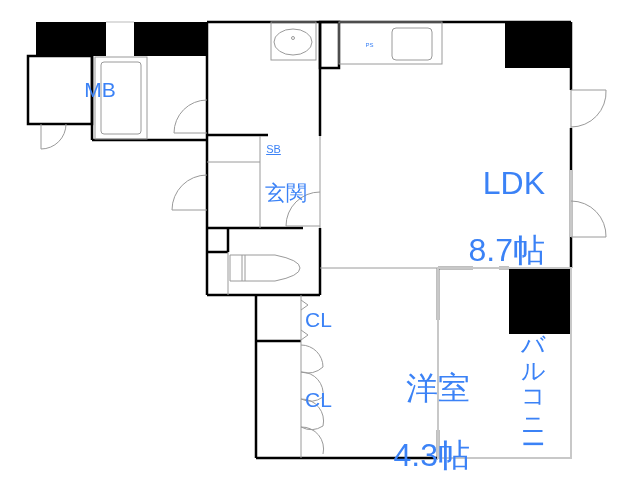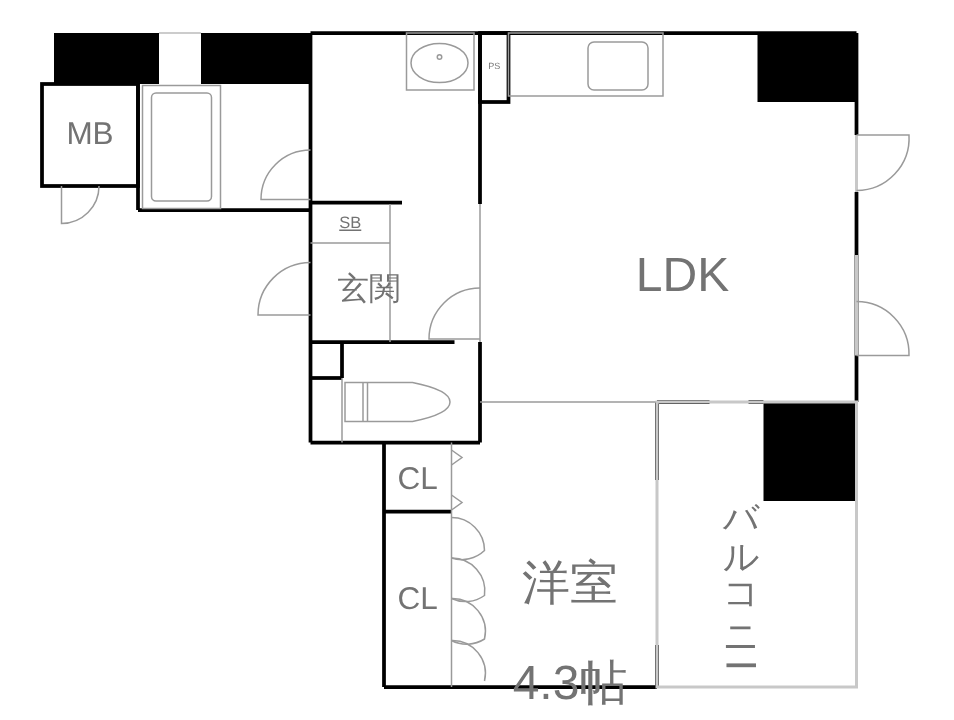--- a/index.html
+++ b/index.html
@@ -5,7 +5,7 @@
   html, body { margin: 0; padding: 0; background: #ffffff; }
   body { width: 636px; height: 480px; position: relative; overflow: hidden; font-family: "Liberation Sans", "DejaVu Sans", sans-serif; }
   #plan { position: absolute; left: 0; top: 0; width: 636px; height: 480px; }
-  .lbl { position: absolute; color: #737373; font-family: "Liberation Sans", "DejaVu Sans", sans-serif; text-align: center; white-space: pre-line; line-height: 1.05; }
+  .lbl { position: absolute; color: #3b82f6; font-family: "Liberation Sans", "DejaVu Sans", sans-serif; text-align: center; white-space: pre-line; line-height: 1.05; padding-left: 40px; }
   .lbl-big { font-size: 32px; }
   .lbl-mid { font-size: 21px; }
   .lbl-small { font-size: 11px; }

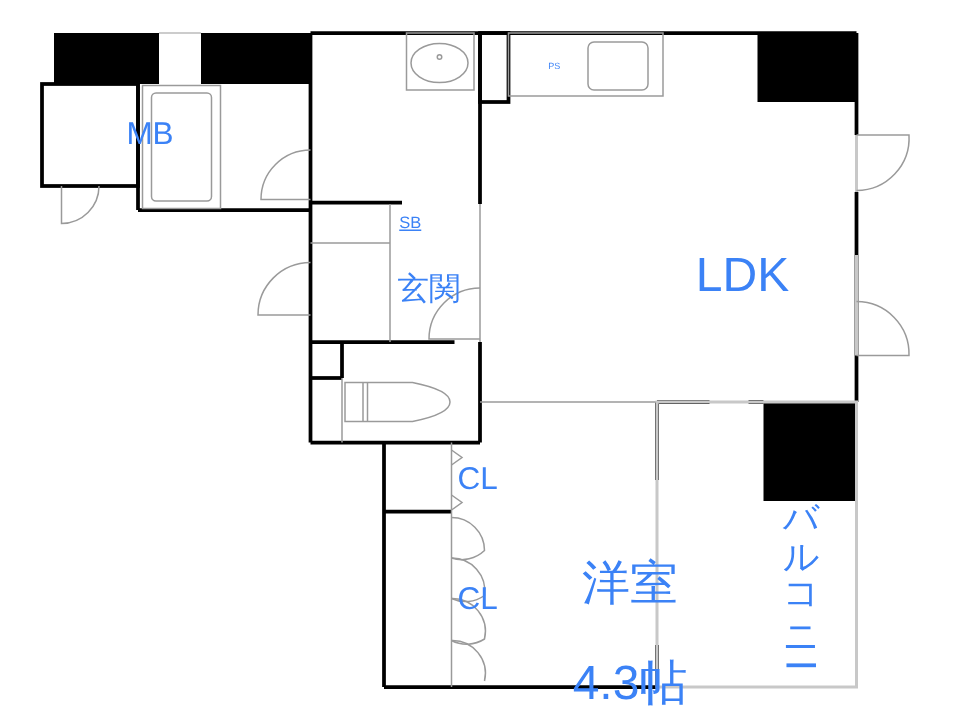--- a/index.html
+++ b/index.html
@@ -6,7 +6,7 @@
   body { width: 636px; height: 480px; position: relative; overflow: hidden; font-family: "Liberation Sans", "DejaVu Sans", sans-serif; }
   #plan { position: absolute; left: 0; top: 0; width: 636px; height: 480px; }
   .lbl { position: absolute; color: #3b82f6; font-family: "Liberation Sans", "DejaVu Sans", sans-serif; text-align: center; white-space: pre-line; line-height: 1.05; padding-left: 40px; }
-  .lbl-big { font-size: 32px; }
+  .lbl-big { font-size: 32px; text-align: right; }
   .lbl-mid { font-size: 21px; }
   .lbl-small { font-size: 11px; }
   .lbl-tiny { font-size: 6px; }

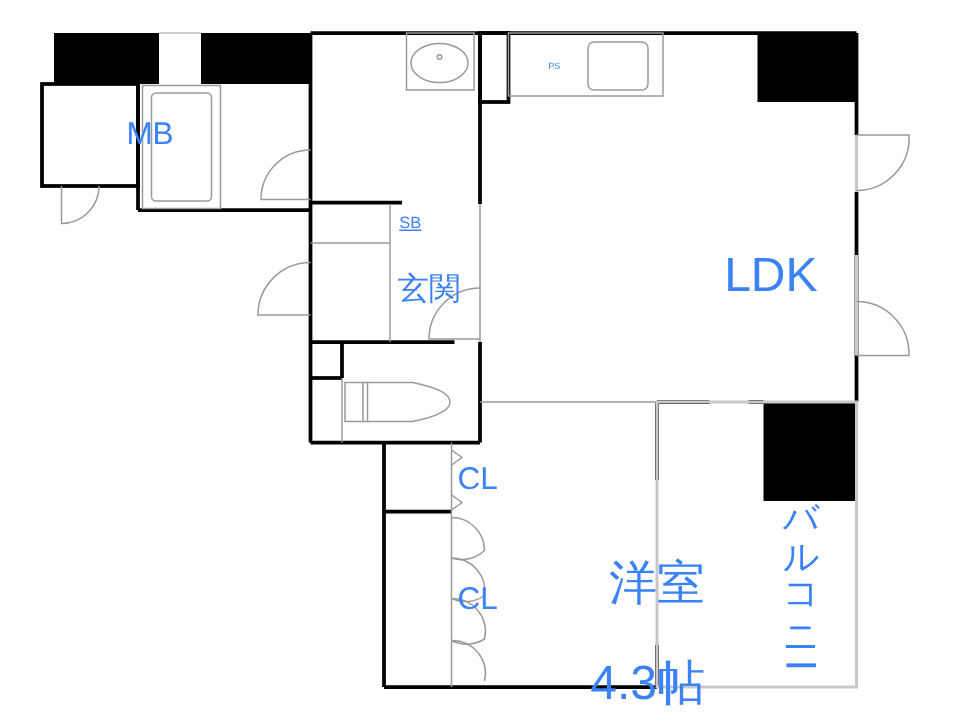--- a/index.html
+++ b/index.html
@@ -118,6 +118,7 @@
 
 <div class="lbl lbl-big" style="left:405px; top:133px; width:100px;">
   <span>LDK</span><br>
+  <span>8.7帖</span>
 </div>
 
 <div class="lbl lbl-big" style="left:330px; top:338px; width:100px;">

